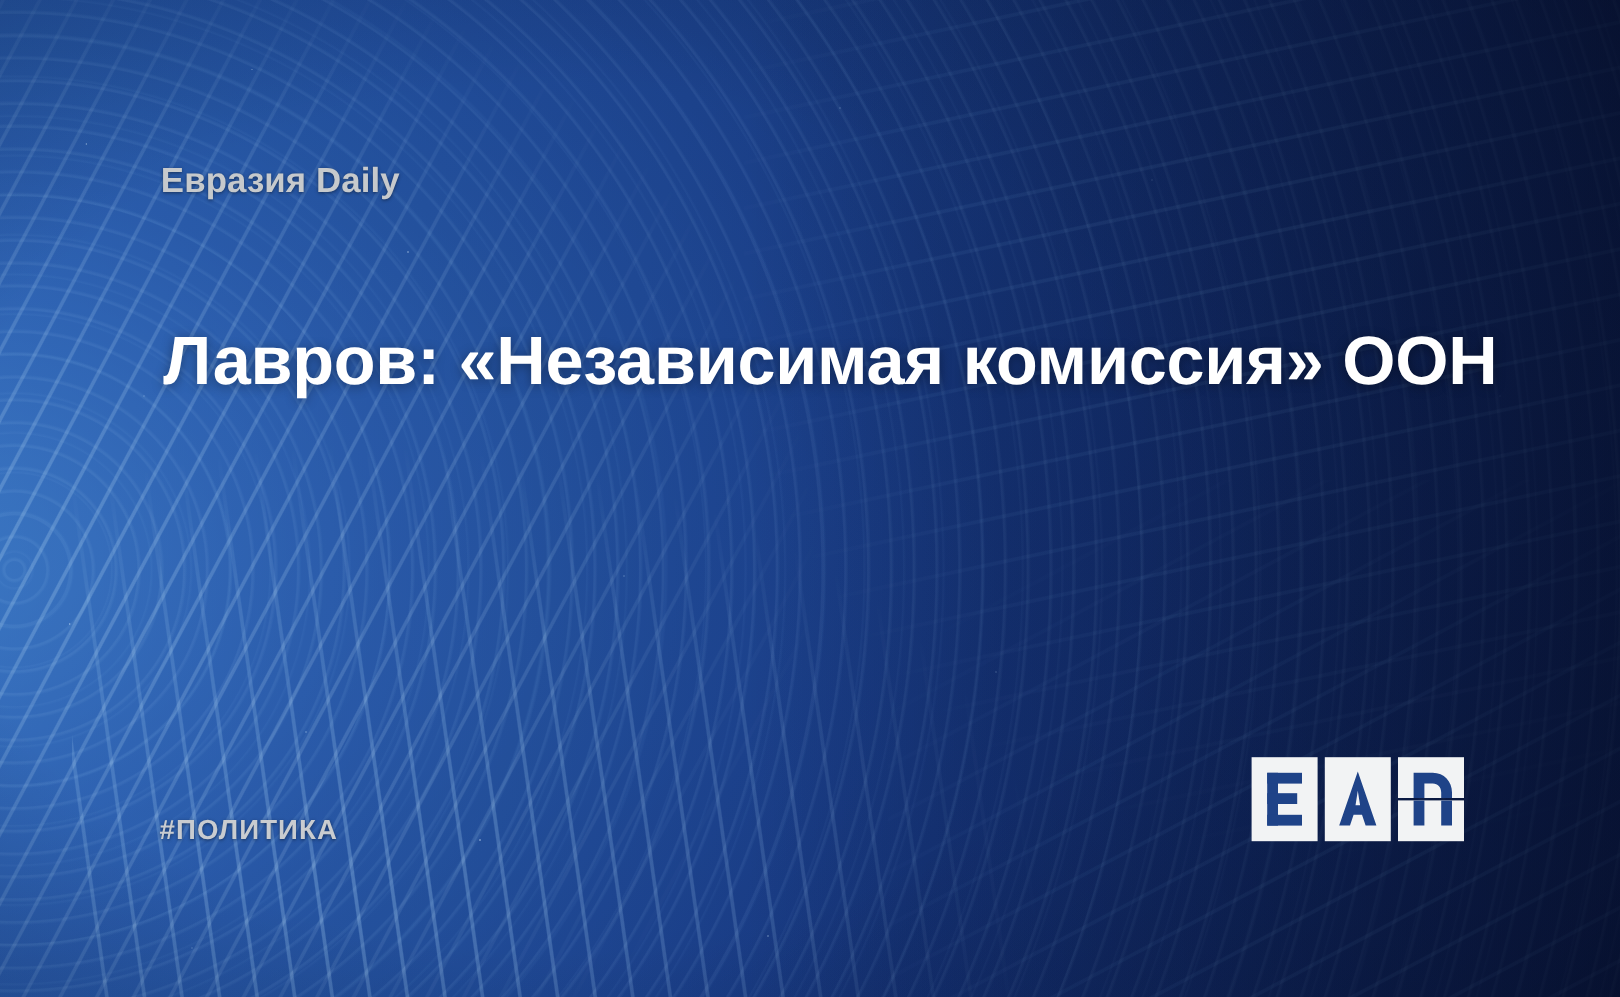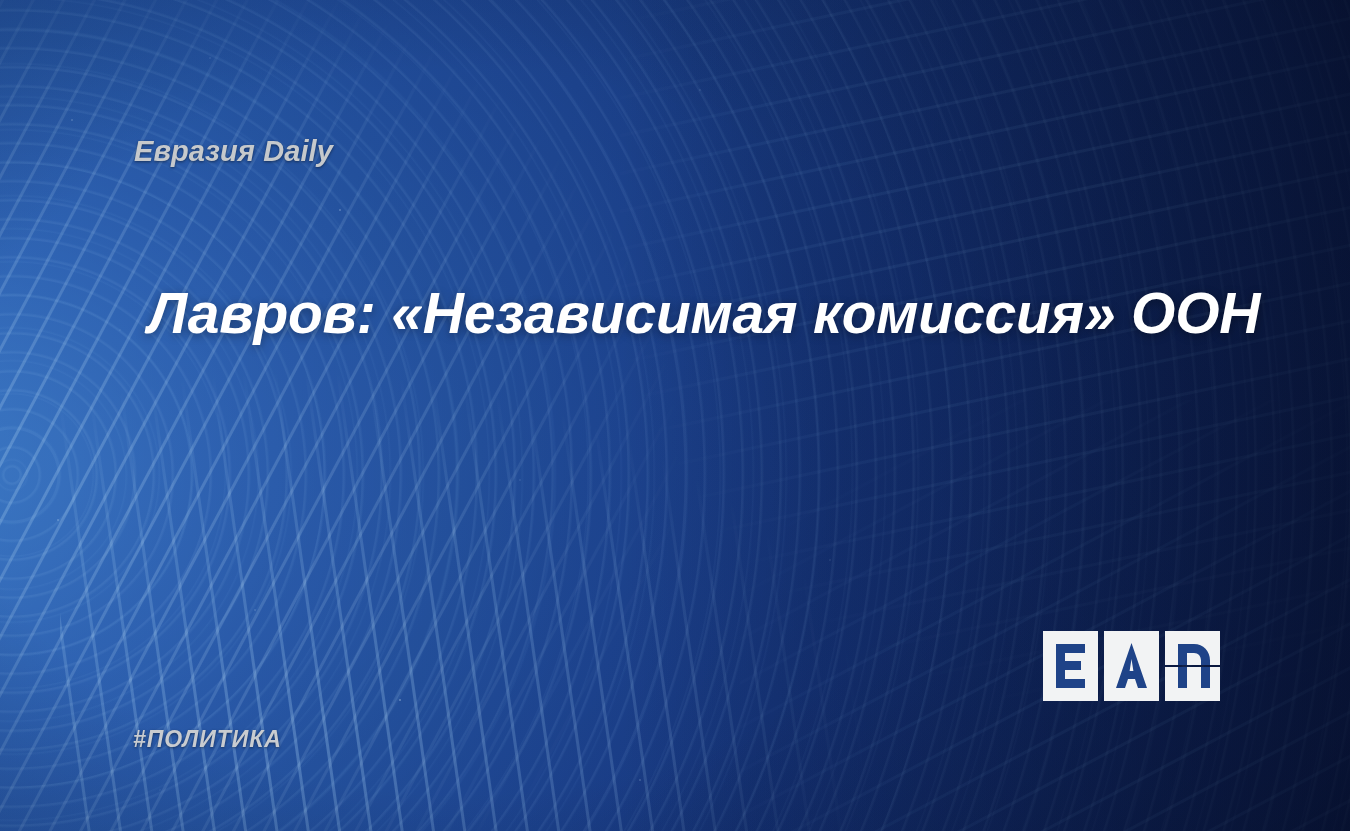--- a/index.html
+++ b/index.html
@@ -19,7 +19,6 @@
     overflow: hidden;
     background: #c2410c;
     isolation: isolate;
-    font-style: italic;
   }
 
   

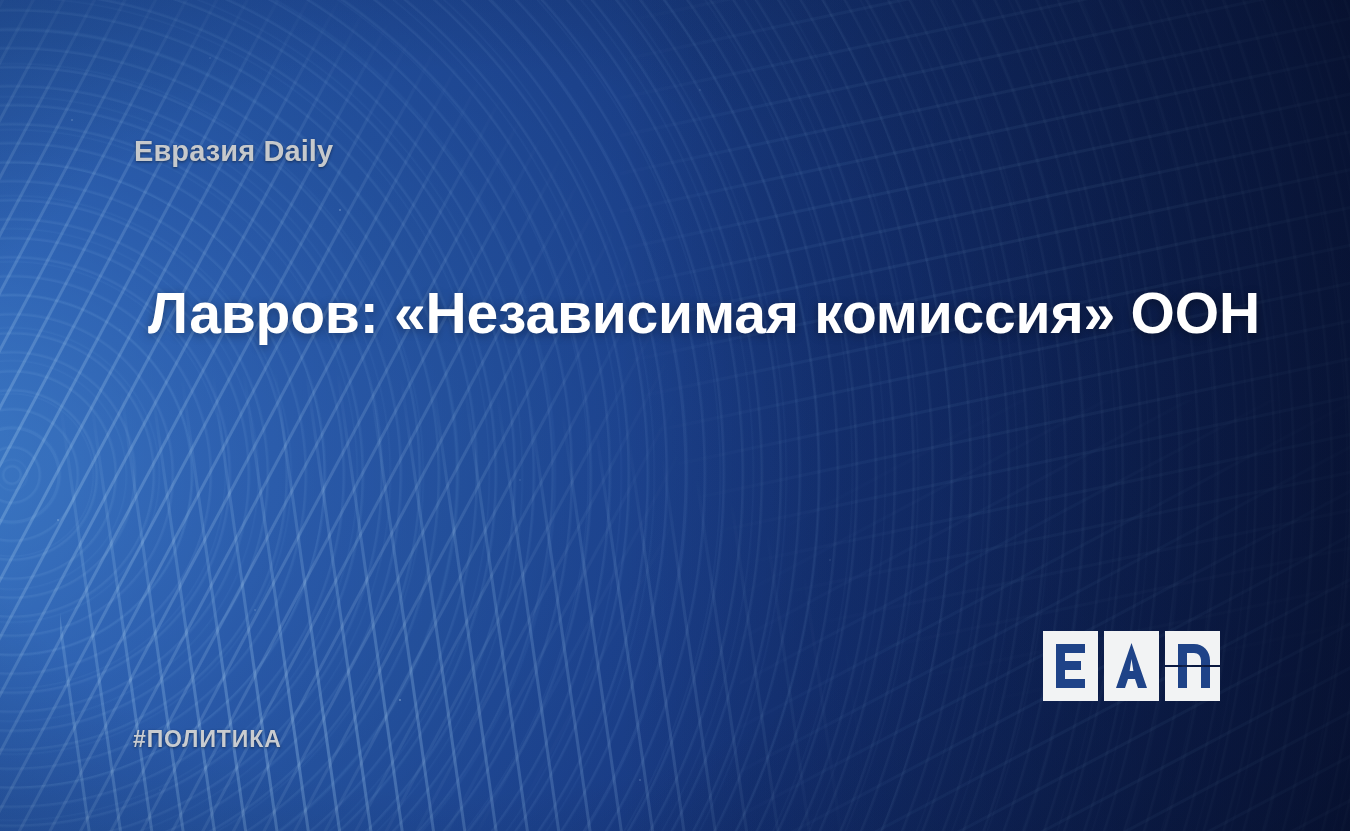--- a/index.html
+++ b/index.html
@@ -164,7 +164,7 @@
     left: 136px;
     top: 262px;
     width: 1090px;
-    margin: 12px;
+    margin: 0;
     font-size: 57px;
     font-weight: bold;
     line-height: 78px;

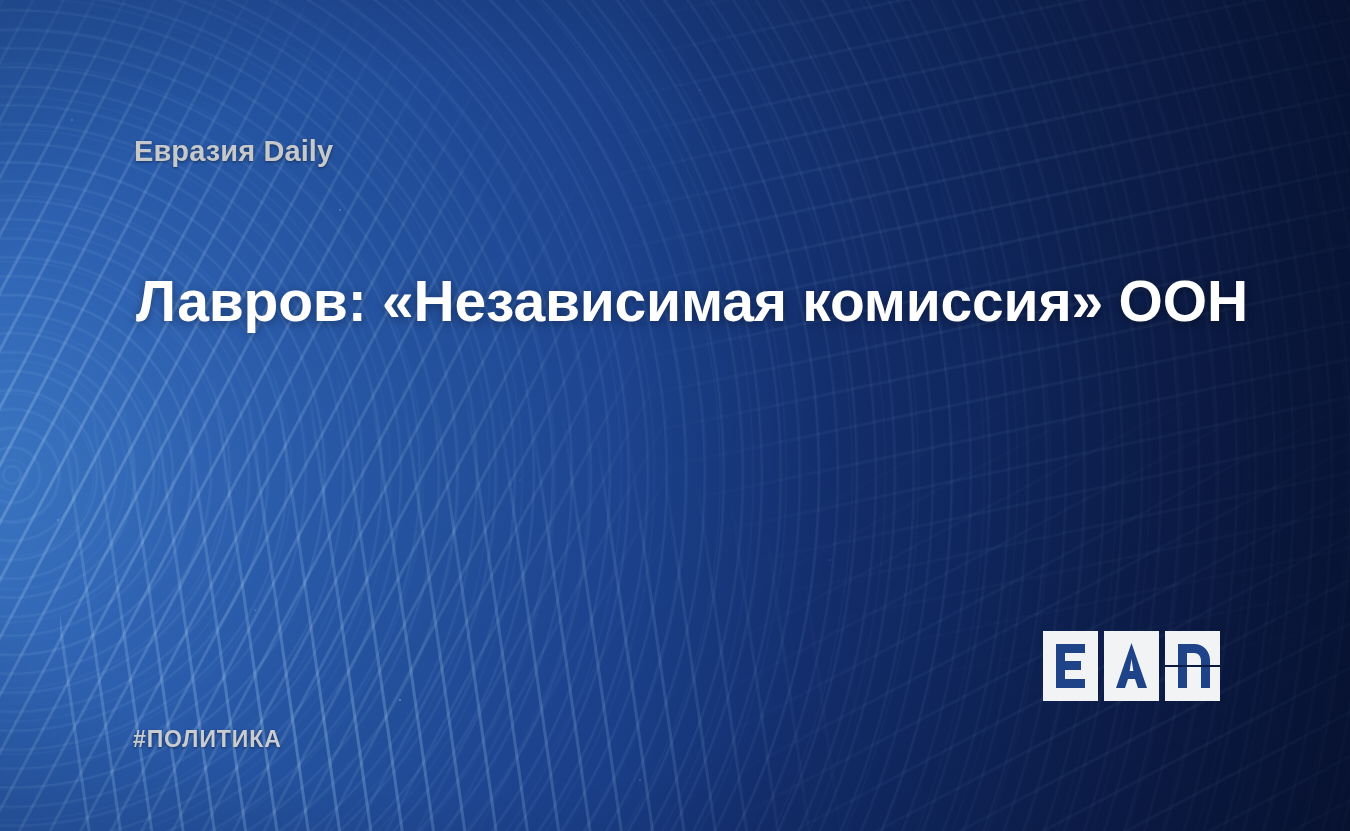--- a/index.html
+++ b/index.html
@@ -187,7 +187,6 @@
     color: #c9ccd0;
     text-shadow: 0 1px 3px rgba(0,0,0,.45);
     white-space: nowrap;
-    margin-top: 48px;
   }
 
   

